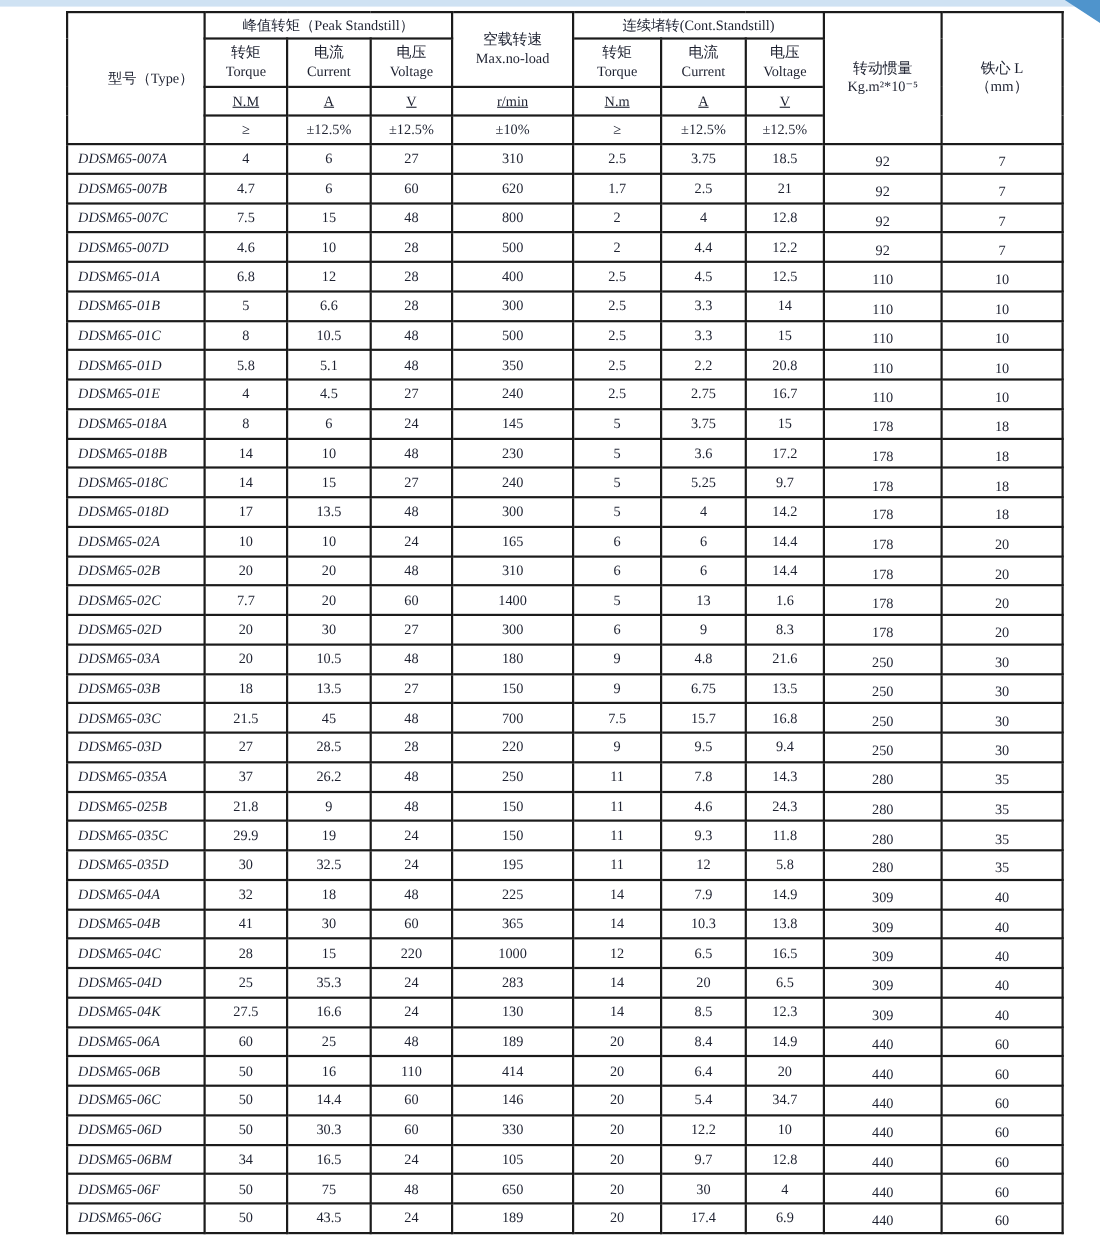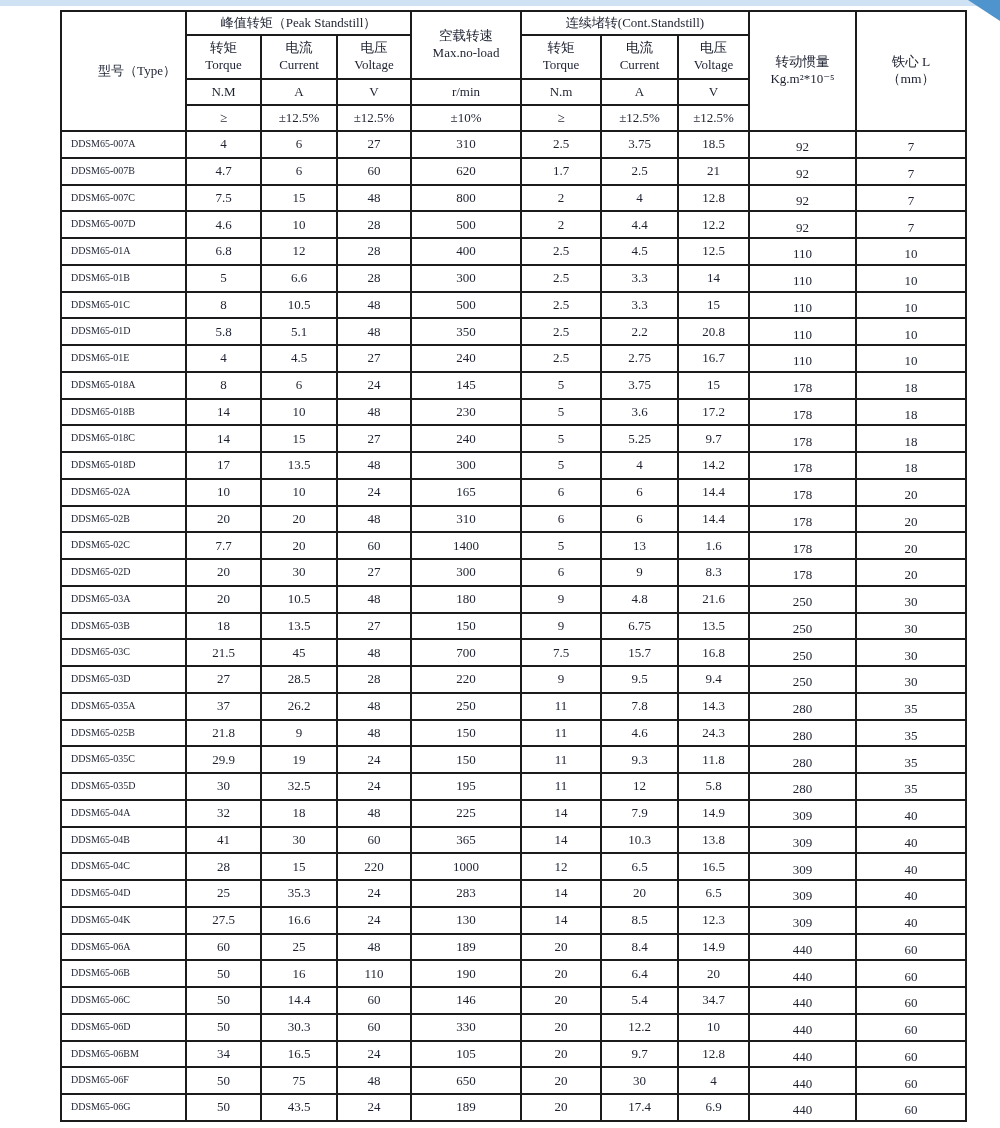--- a/index.html
+++ b/index.html
@@ -40,7 +40,7 @@
   }
   .spec thead tr.h1 { height: 24px; }
   .spec thead tr.h2 { height: 44px; }
-  .spec thead tr.h3 { height: 26px; }
+  .spec thead tr.h3 { height: 26px; text-decoration: underline; }
   .spec thead tr.h4 { height: 26px; }
   .spec th .cn { display: block; font-size: 13.5px; }
   .spec th .en { display: block; font-size: 13px; }

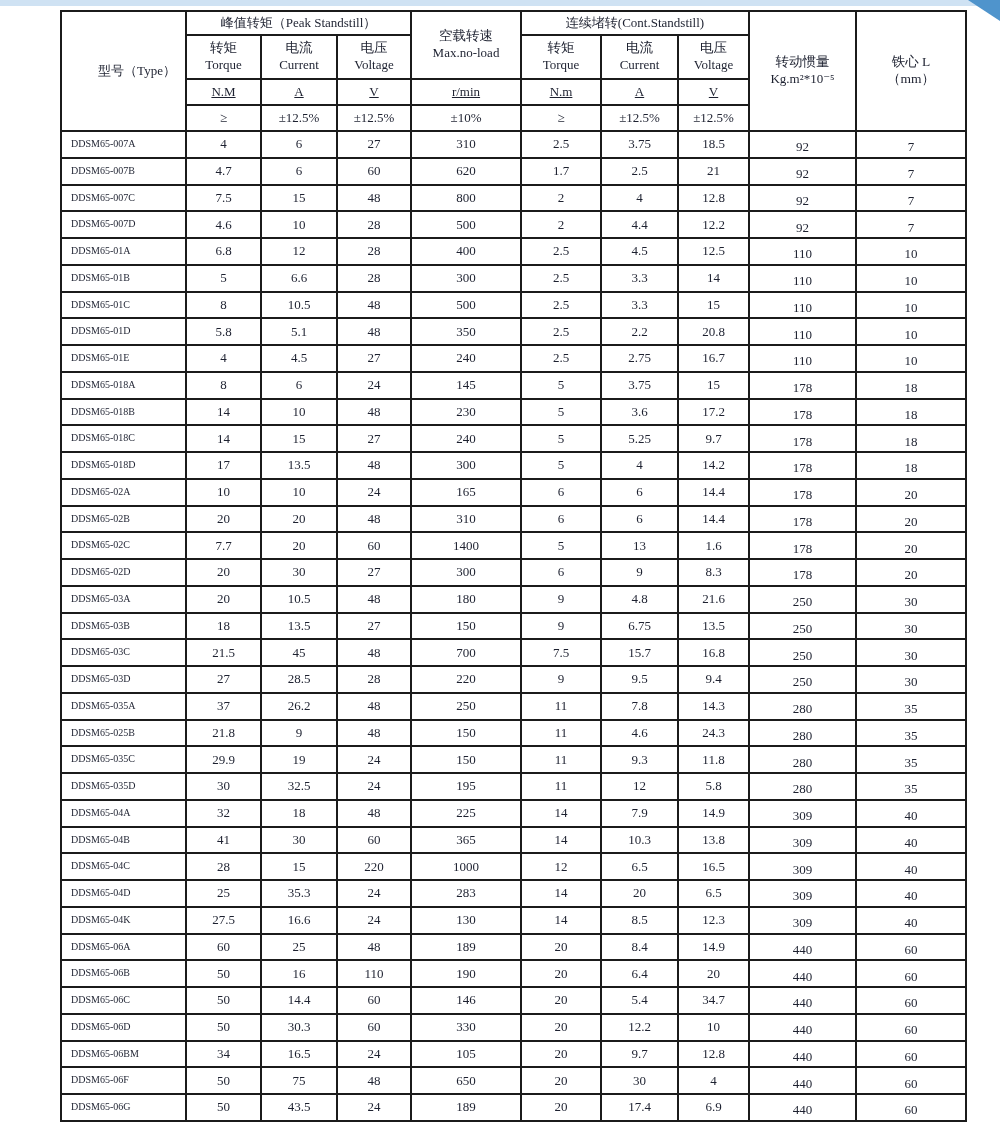--- a/index.html
+++ b/index.html
@@ -47,7 +47,8 @@
   .type-head { text-align: left; padding-left: 27px; font-size: 14px; }
   .spec td.model {
     text-align: left; padding-left: 9px;
-    font-size: 10px;
+    font-size: 13px;
+    font-style: italic;
   }
   .spec td.num { font-size: 13px; }
   .spec td.low { padding-top: 6px; }

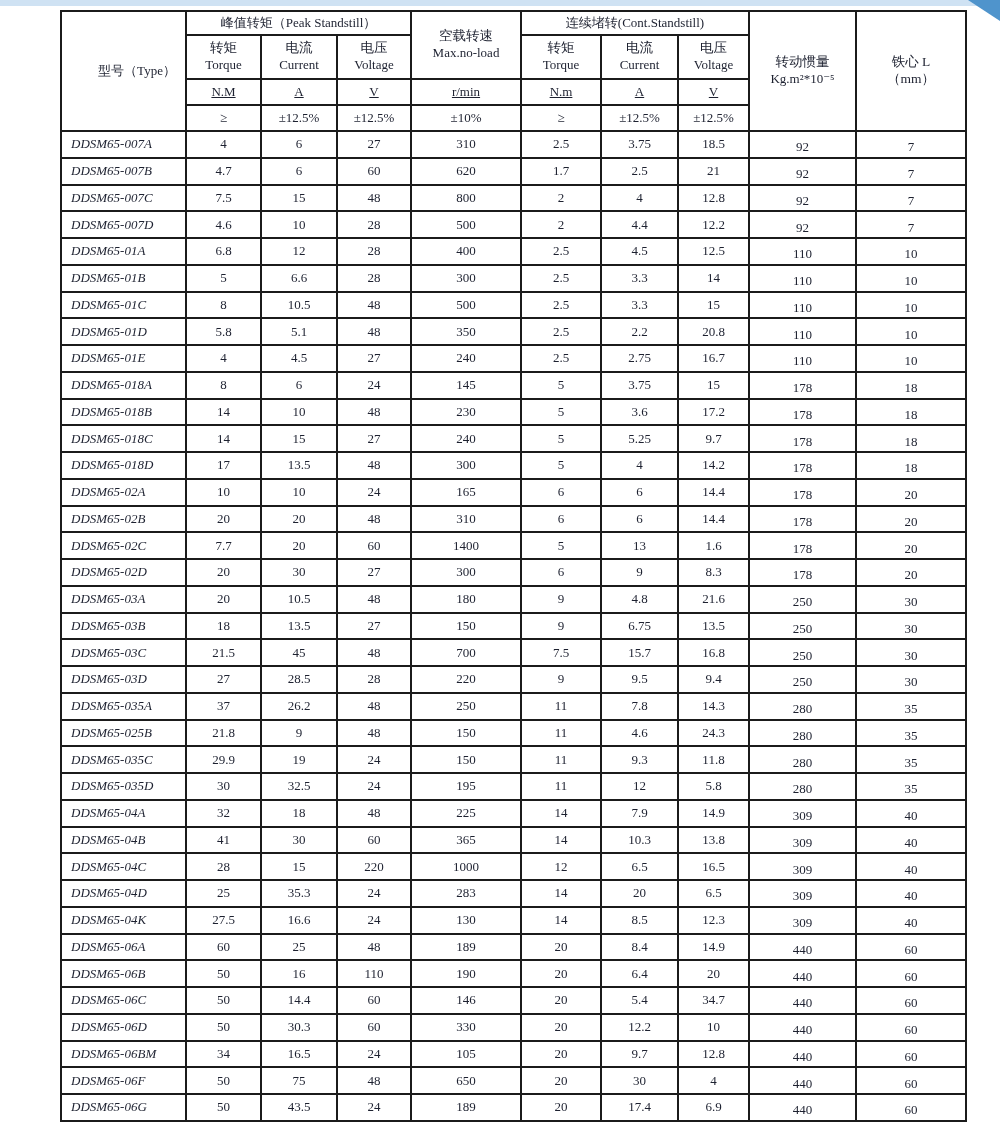--- a/index.html
+++ b/index.html
@@ -513,7 +513,7 @@
         <td class="num">50</td>
         <td class="num">16</td>
         <td class="num">110</td>
-        <td class="num">190</td>
+        <td class="num">414</td>
         <td class="num">20</td>
         <td class="num">6.4</td>
         <td class="num">20</td>

